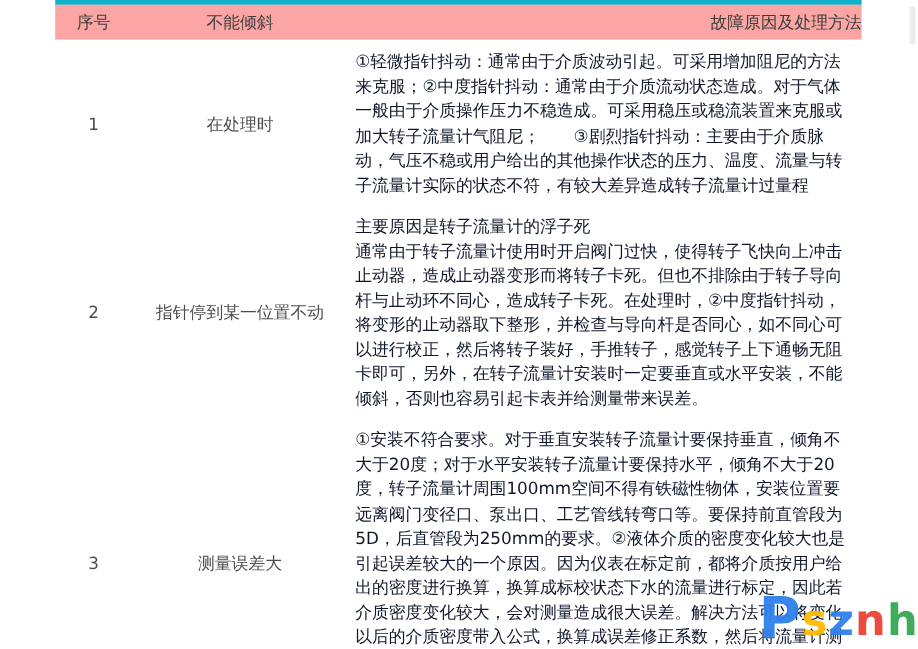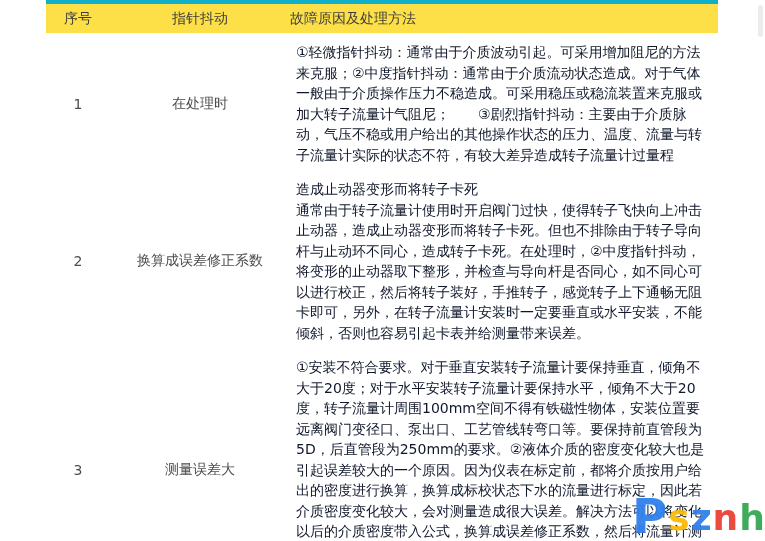--- a/index.html
+++ b/index.html
@@ -30,7 +30,7 @@
   }
   .thead {
     display: flex;
-    background: #fde047;
+    background: #fca5a5;
     height: 29px;
     align-items: center;
     font-size: 14px;

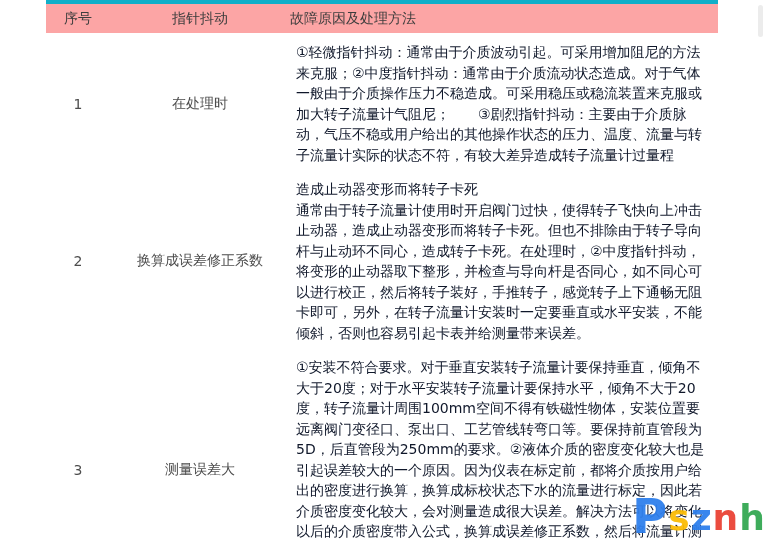--- a/index.html
+++ b/index.html
@@ -110,7 +110,7 @@
 
     <div class="thead">
       <div class="cell c1">序号</div>
-      <div class="cell c2">指针抖动</div>
+      <div class="cell c2">不能倾斜</div>
       <div class="cell c3">故障原因及处理方法</div>
     </div>
 

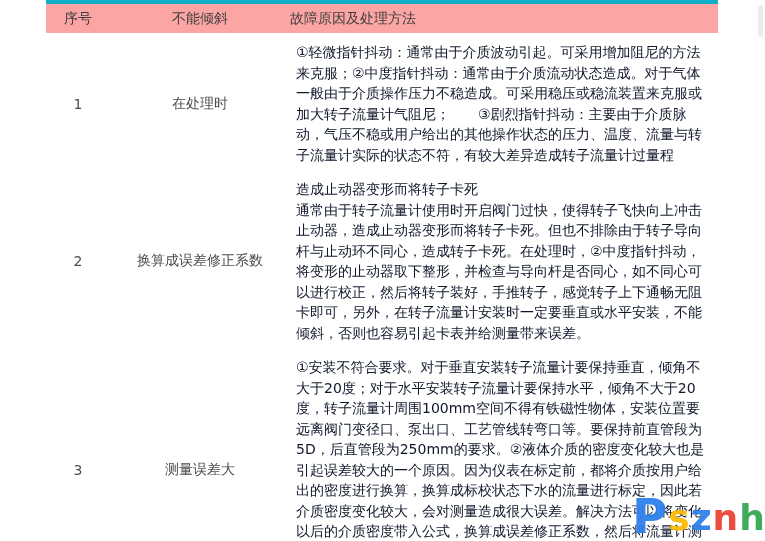--- a/index.html
+++ b/index.html
@@ -55,7 +55,7 @@
   .c3 {
     width: 428px;
     flex: 0 0 428px;
-    text-align: left;
+    text-align: right;
   }
   .trow .c1, .trow .c2 {
     display: flex;

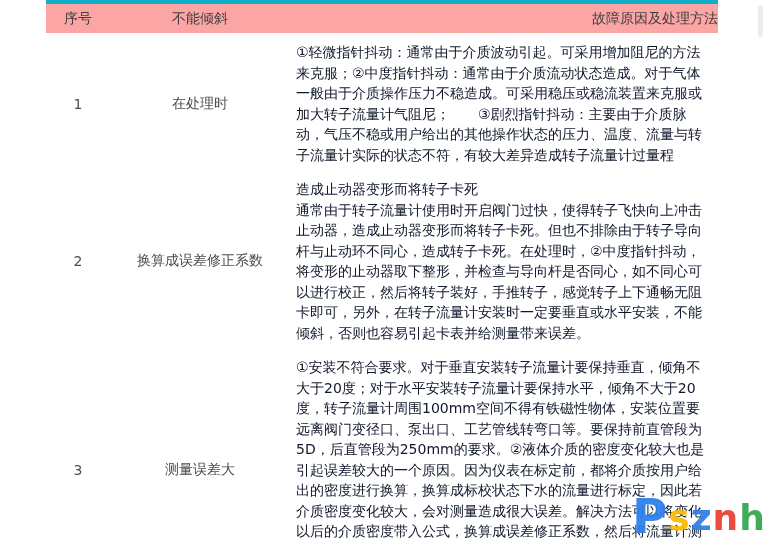--- a/index.html
+++ b/index.html
@@ -126,7 +126,7 @@
       <div class="cell c1">2</div>
       <div class="cell c2">换算成误差修正系数</div>
       <div class="cell c3">
-        <p>造成止动器变形而将转子卡死</p>
+        <p>主要原因是转子流量计的浮子死</p>
         <p>通常由于转子流量计使用时开启阀门过快，使得转子飞快向上冲击止动器，造成止动器变形而将转子卡死。但也不排除由于转子导向杆与止动环不同心，造成转子卡死。在处理时，②中度指针抖动，将变形的止动器取下整形，并检查与导向杆是否同心，如不同心可以进行校正，然后将转子装好，手推转子，感觉转子上下通畅无阻卡即可，另外，在转子流量计安装时一定要垂直或水平安装，不能倾斜，否则也容易引起卡表并给测量带来误差。</p>
       </div>
     </div>

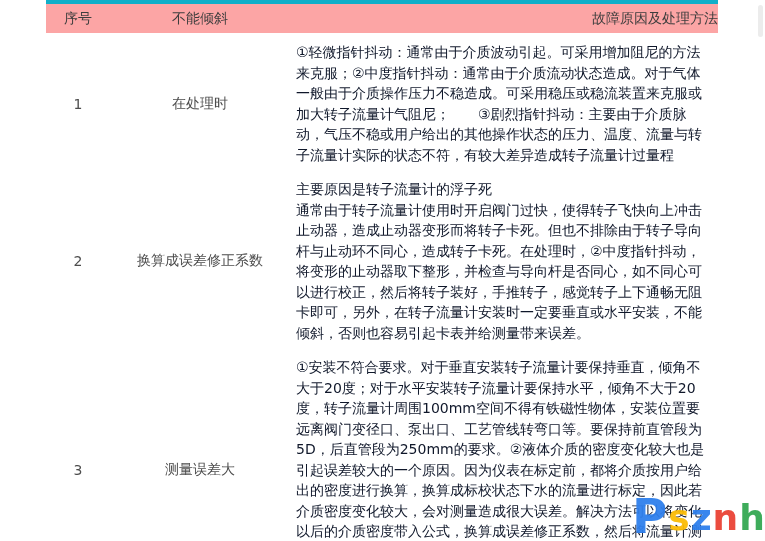--- a/index.html
+++ b/index.html
@@ -124,7 +124,7 @@
 
     <div class="trow">
       <div class="cell c1">2</div>
-      <div class="cell c2">换算成误差修正系数</div>
+      <div class="cell c2">指针停到某一位置不动</div>
       <div class="cell c3">
         <p>主要原因是转子流量计的浮子死</p>
         <p>通常由于转子流量计使用时开启阀门过快，使得转子飞快向上冲击止动器，造成止动器变形而将转子卡死。但也不排除由于转子导向杆与止动环不同心，造成转子卡死。在处理时，②中度指针抖动，将变形的止动器取下整形，并检查与导向杆是否同心，如不同心可以进行校正，然后将转子装好，手推转子，感觉转子上下通畅无阻卡即可，另外，在转子流量计安装时一定要垂直或水平安装，不能倾斜，否则也容易引起卡表并给测量带来误差。</p>

